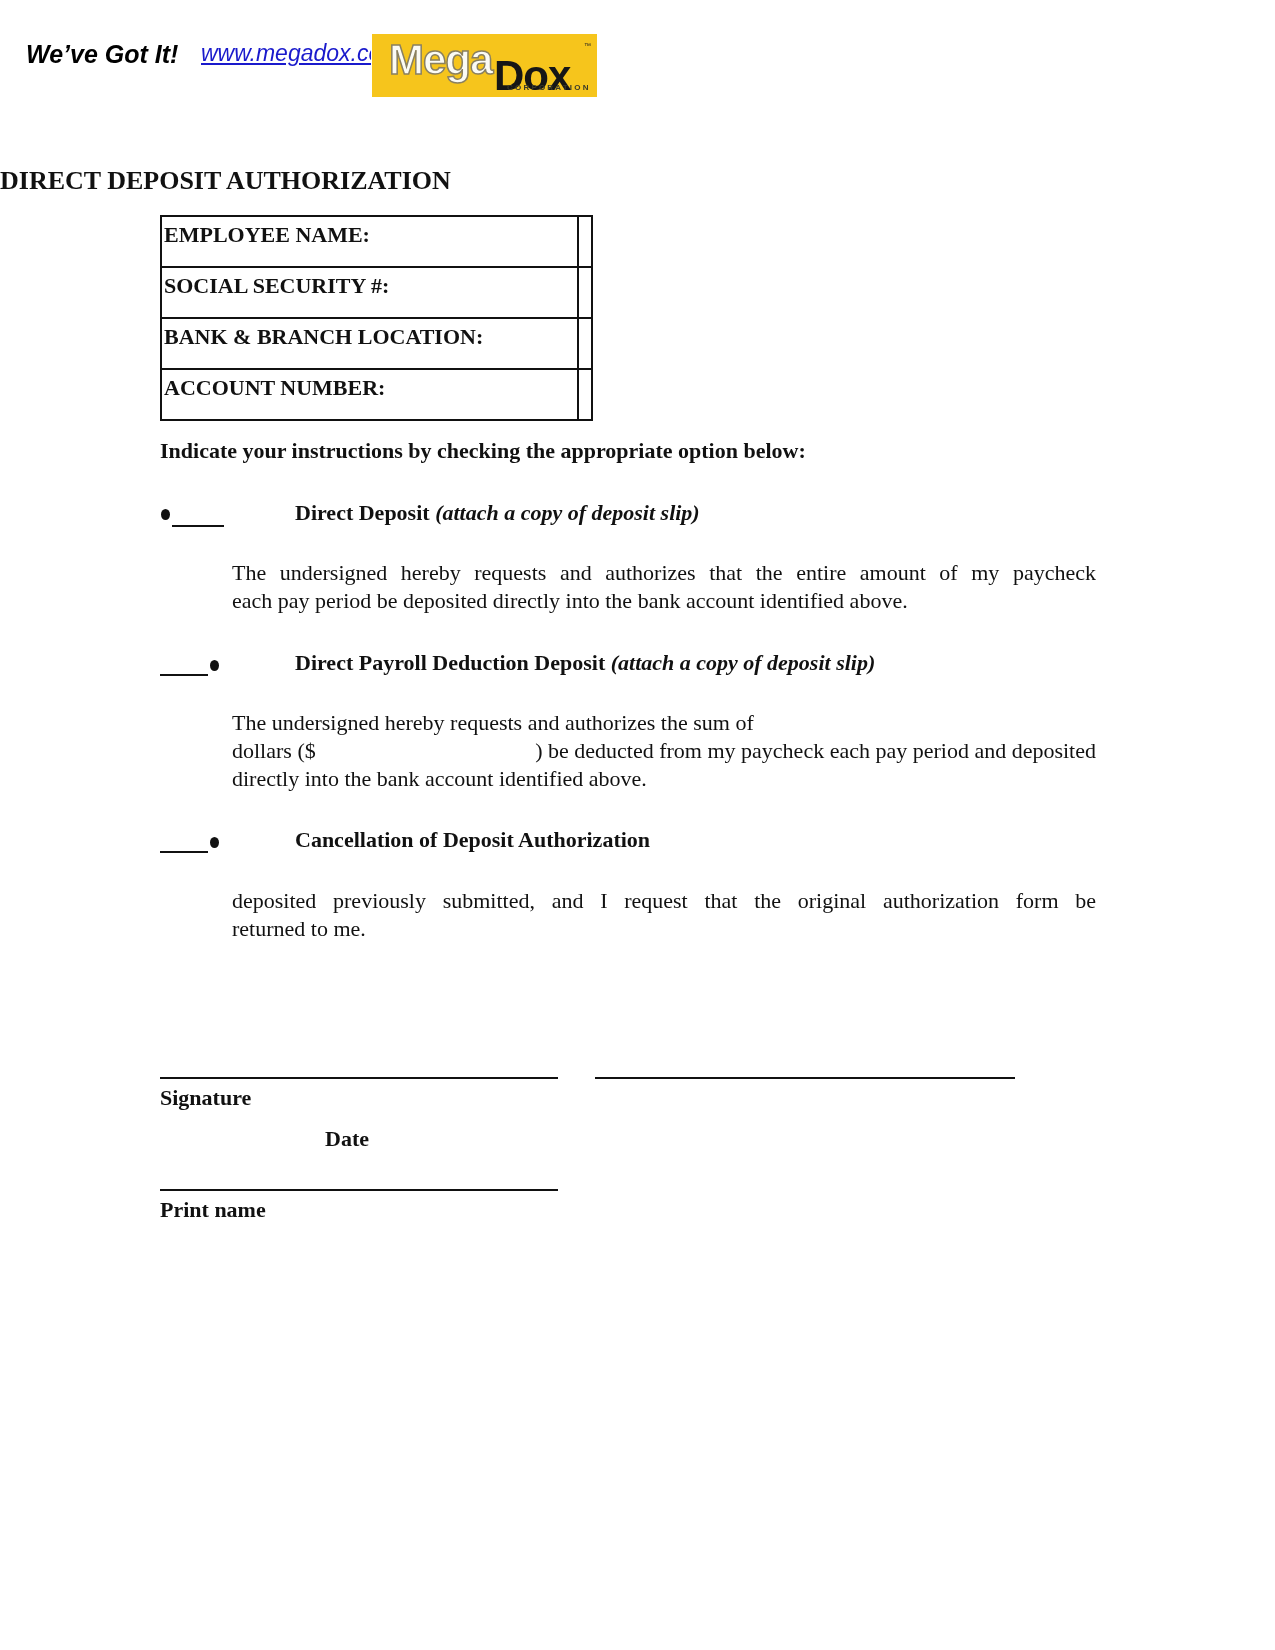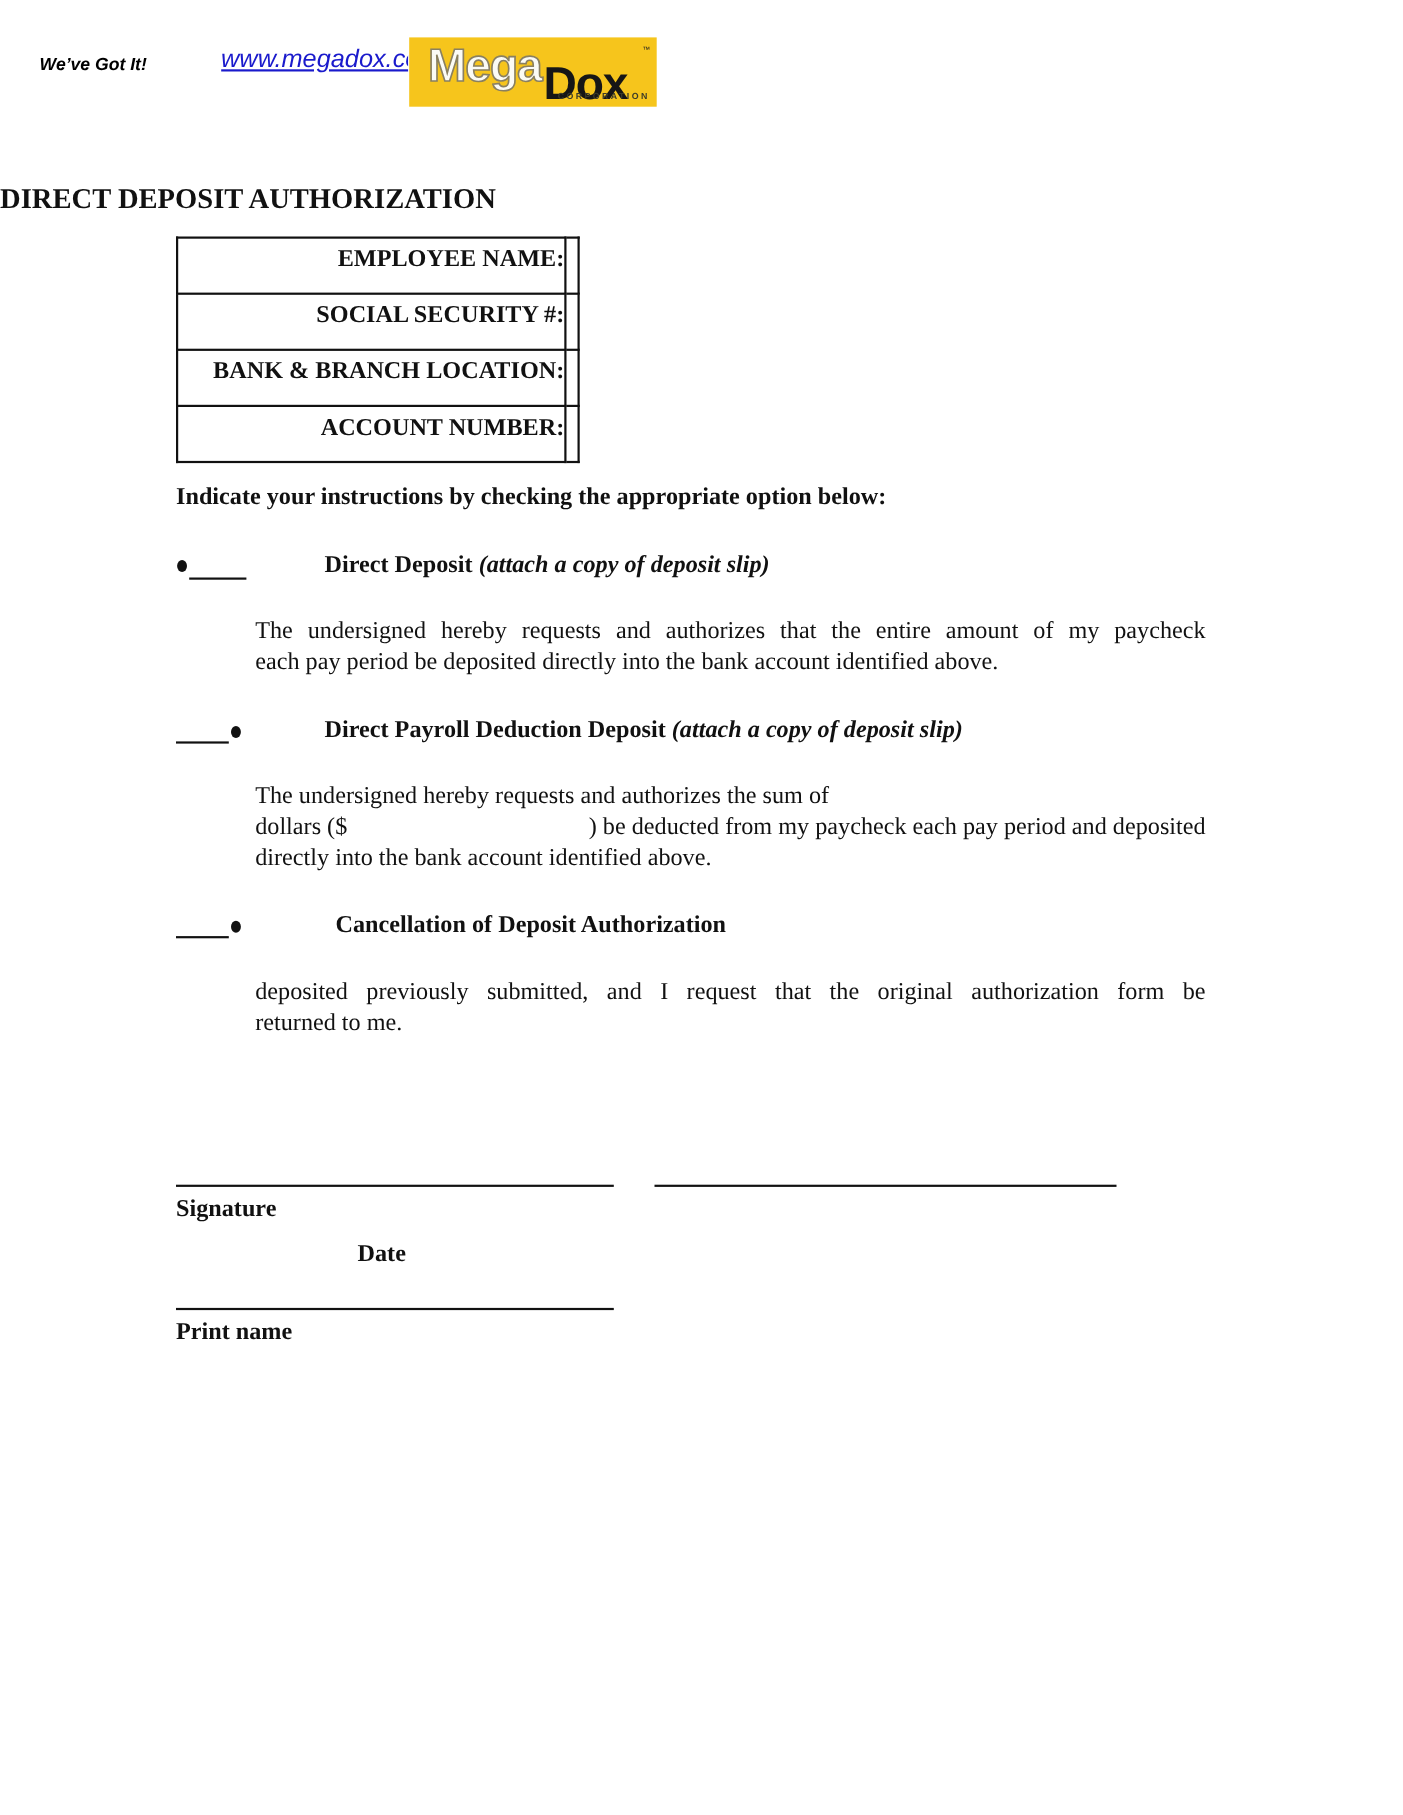--- a/index.html
+++ b/index.html
@@ -6,8 +6,8 @@
   body { width: 1275px; height: 1650px; position: relative; overflow: hidden;
          font-family: "Liberation Serif", "DejaVu Serif", serif; color: #111; }
   .abs { position: absolute; white-space: nowrap; }
-  .tagline { left: 36px; top: 40px; font-family: "Liberation Sans", sans-serif;
-             font-weight: bold; font-style: italic; font-size: 16px; color: #000; margin-top: 11px; }
+  .tagline { left: 26px; top: 40px; font-family: "Liberation Sans", sans-serif;
+             font-weight: bold; font-style: italic; font-size: 25px; color: #000; }
   .link { left: 201px; top: 40px; font-family: "Liberation Sans", sans-serif;
           font-style: italic; font-size: 23px; color: #1a1acc; text-decoration: underline;
           width: 170px; overflow: hidden; }

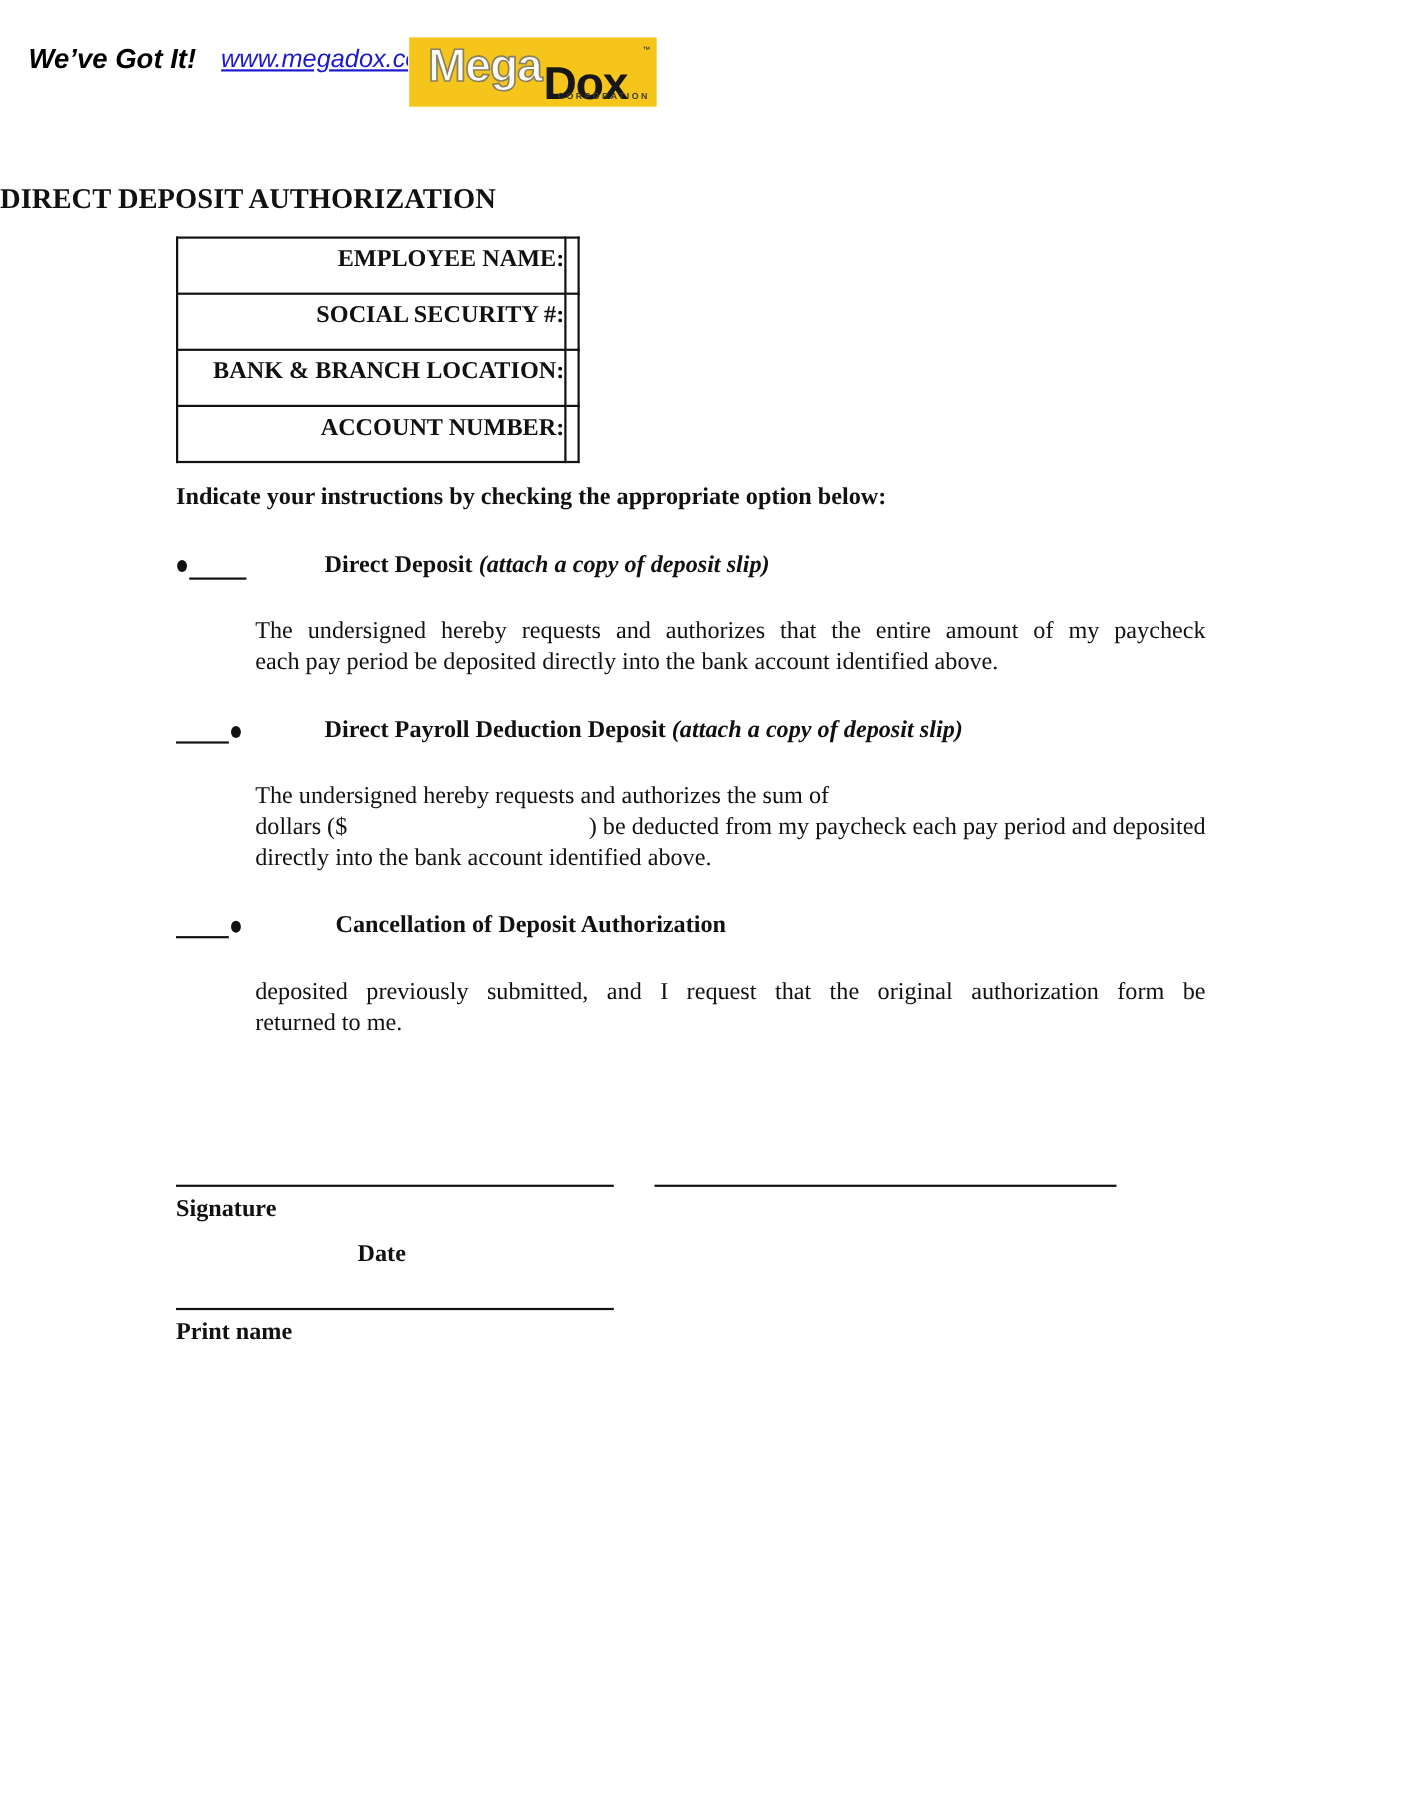--- a/index.html
+++ b/index.html
@@ -24,7 +24,7 @@
 
   .title { left: 0; width: 1256px; top: 166px; font-weight: bold; font-size: 26px; color: #111; }
 
-  .info-table { position: absolute; left: 160px; top: 215px; width: 367px; border-collapse: collapse; text-align: right; }
+  .info-table { position: absolute; left: 160px; top: 215px; width: 433px; border-collapse: collapse; }
   .info-table td { border: 2px solid #111; height: 44px; padding: 0 0 0 2px; vertical-align: top; }
   .info-table td.label { width: 348px; font-weight: bold; font-size: 22px; padding-top: 5px; }
   .info-table td.val { width: 10px; padding: 0; }

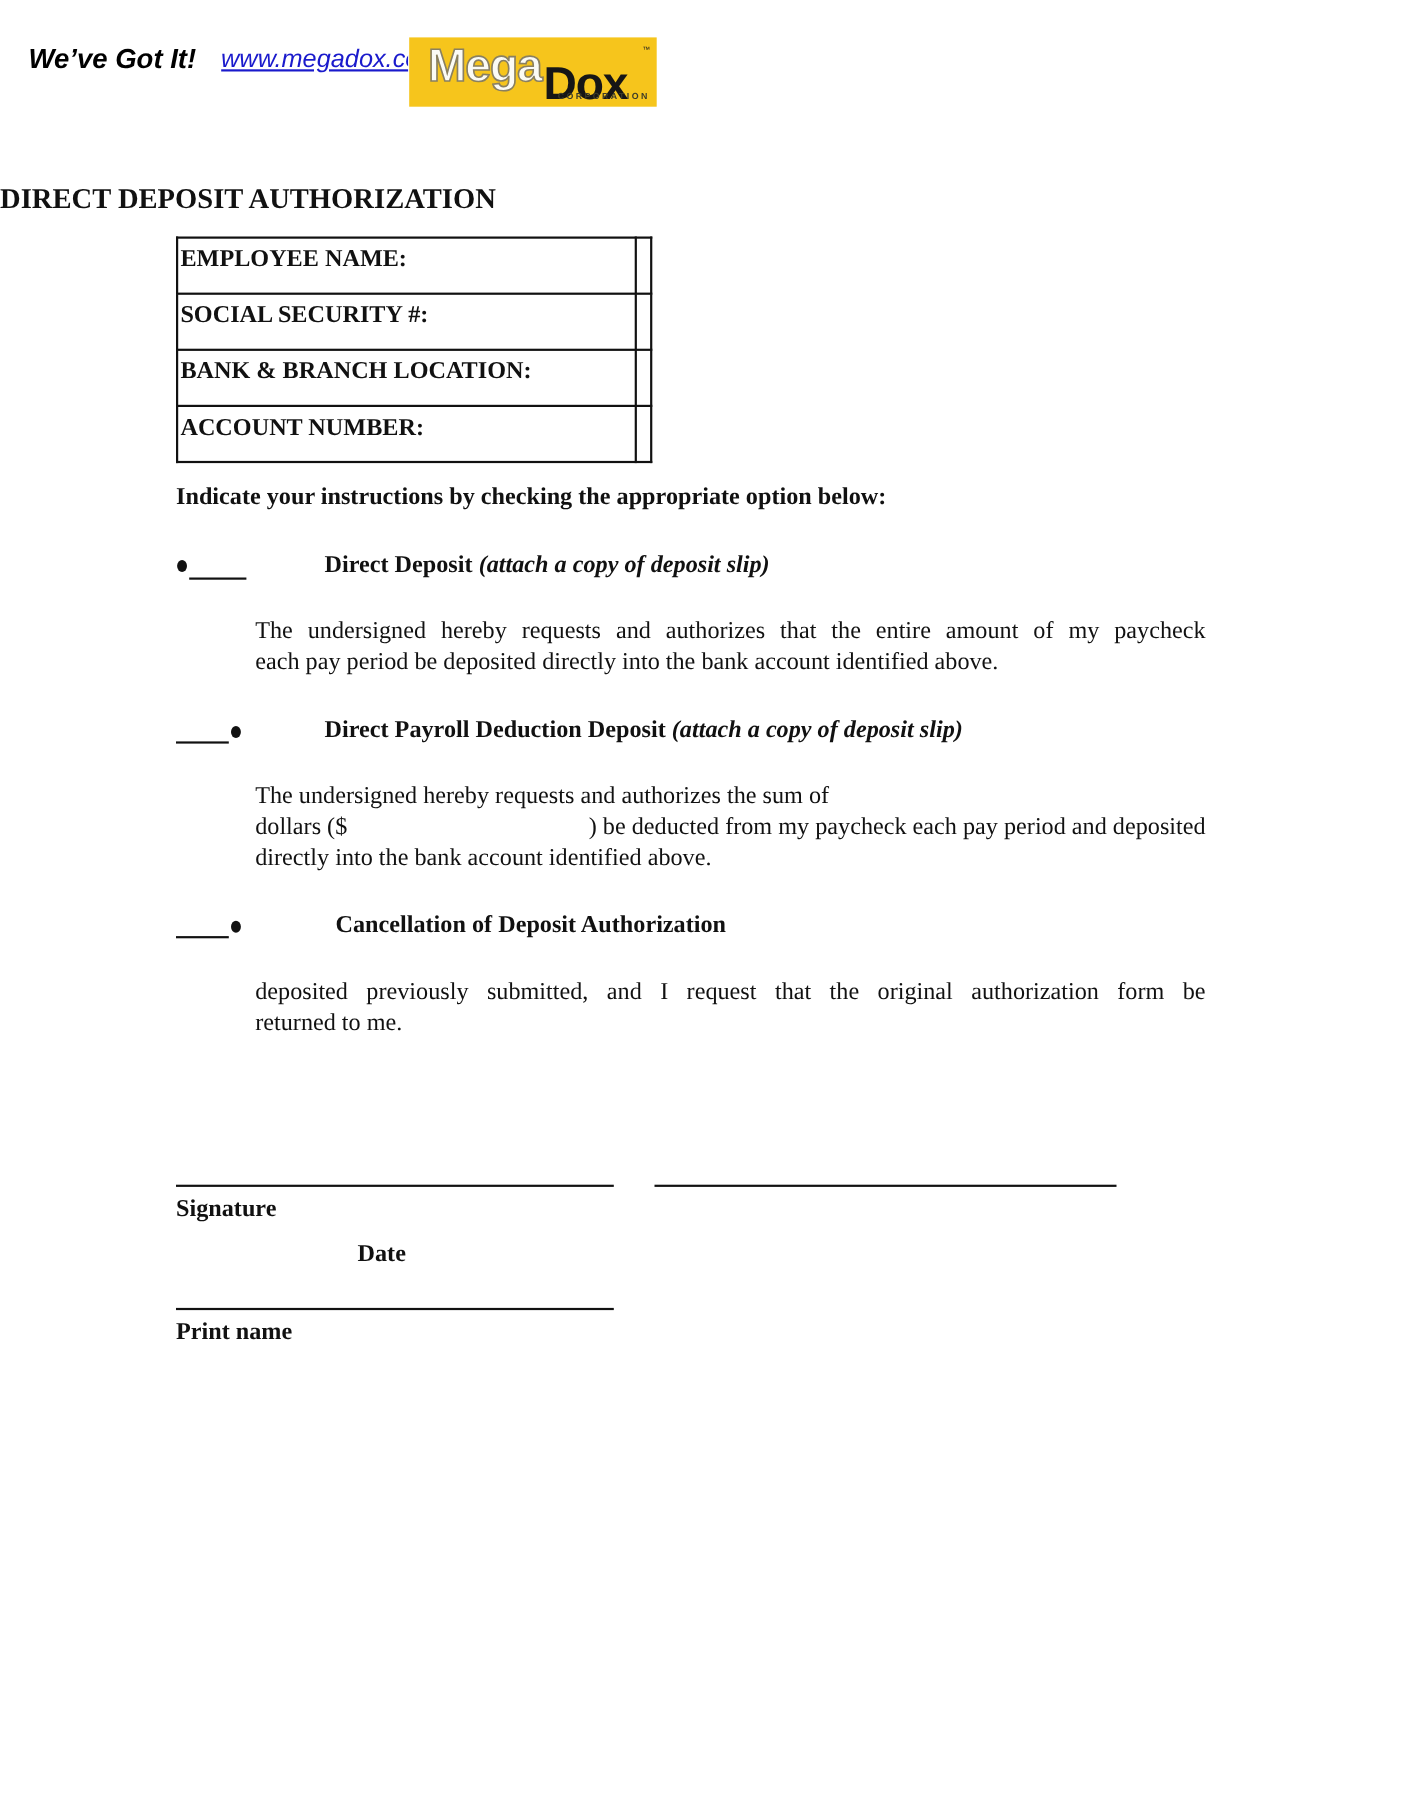--- a/index.html
+++ b/index.html
@@ -108,7 +108,7 @@
   <span class="blank" style="position:absolute; left:0; top:22px; width:48px;"></span>
   <span class="bullet" style="position:absolute; left:50px; top:8px;"></span>
 </div>
-<div class="abs body-text" style="left:305px; top:827px;">
+<div class="abs body-text" style="left:295px; top:827px;">
   <span>Cancellation of Deposit Authorization</span>
 </div>
 <div class="para" style="top:887px;">

